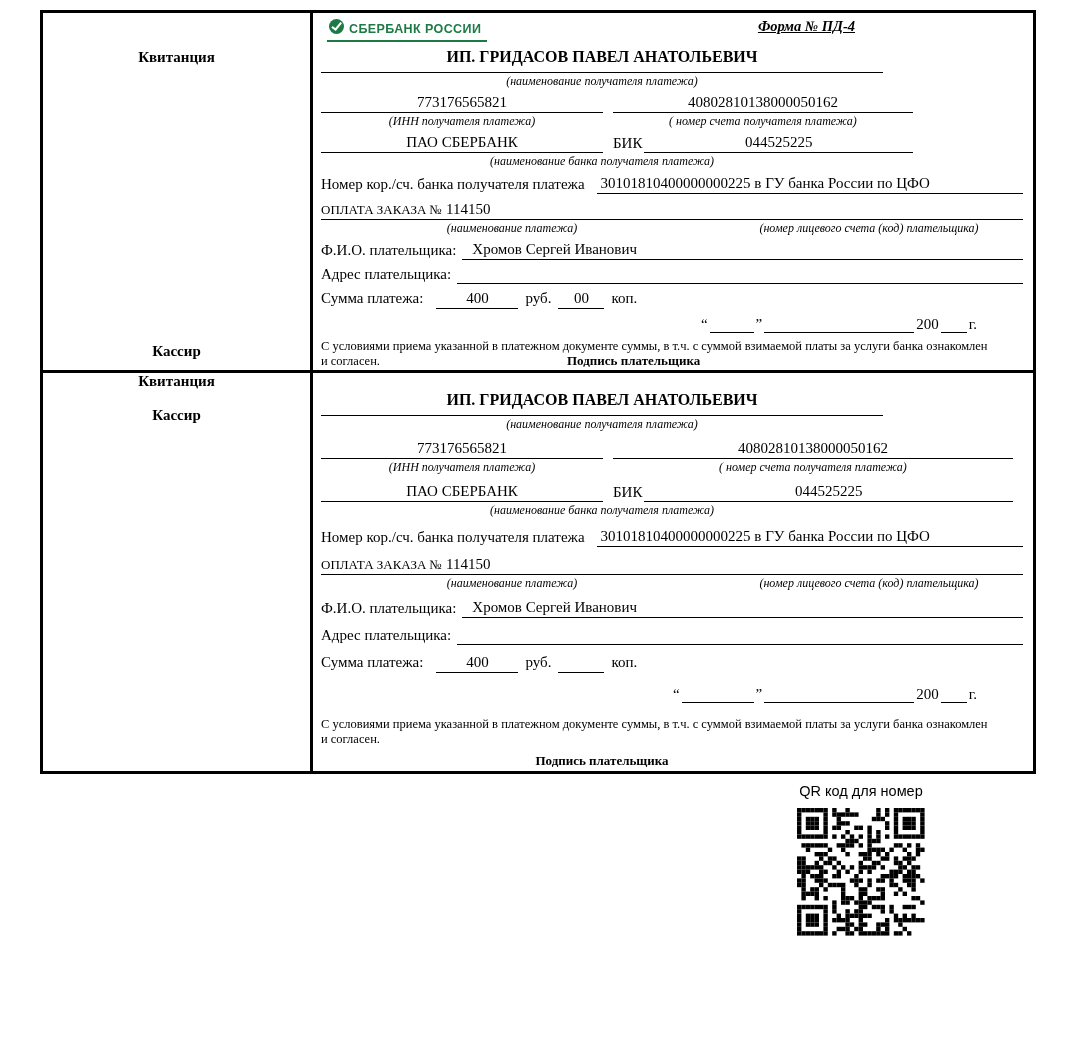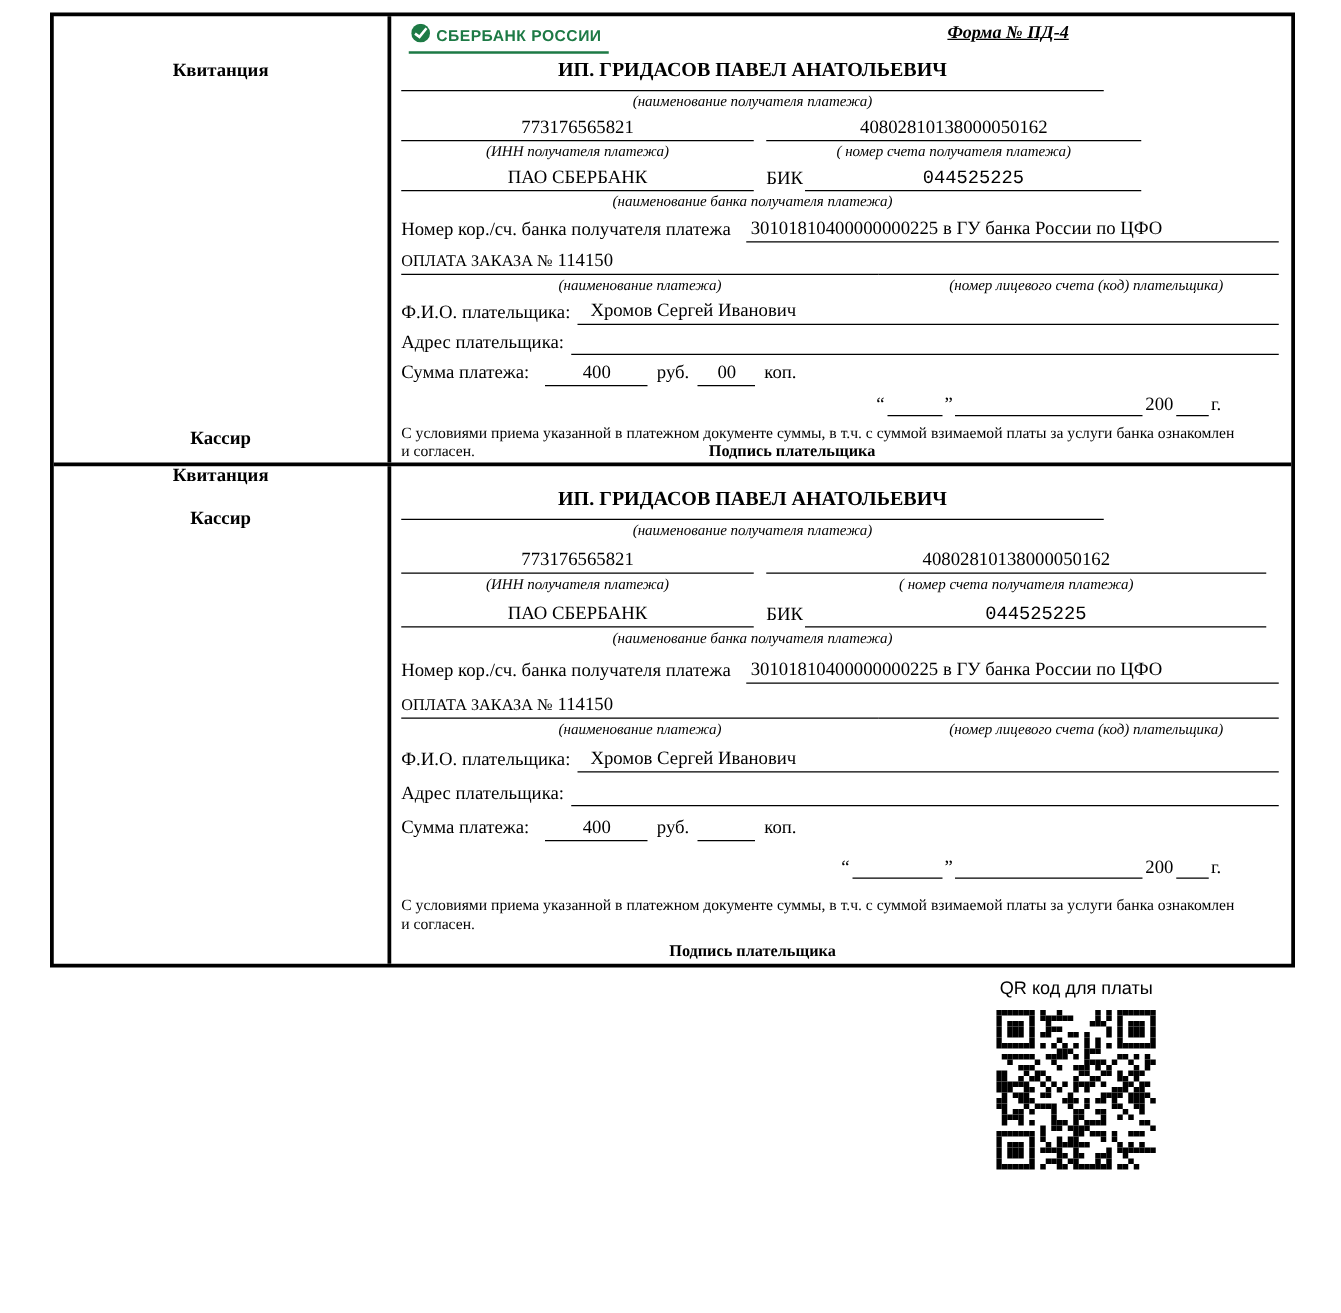--- a/index.html
+++ b/index.html
@@ -37,7 +37,7 @@
   .val{font-size:15px;text-align:center;line-height:19px;}
   .bik-row{display:flex;align-items:flex-end;gap:2px;}
   .bik-label{font-size:15px;line-height:19px;}
-  .bik-val{flex:1;font-family:Liberation Mono, monospace;}
+  .bik-val{flex:1;}
 
   .corr-row{display:flex;align-items:flex-end;margin-top:6px;font-size:15px;line-height:19px;}
   .corr-label{white-space:nowrap;padding-right:12px;}

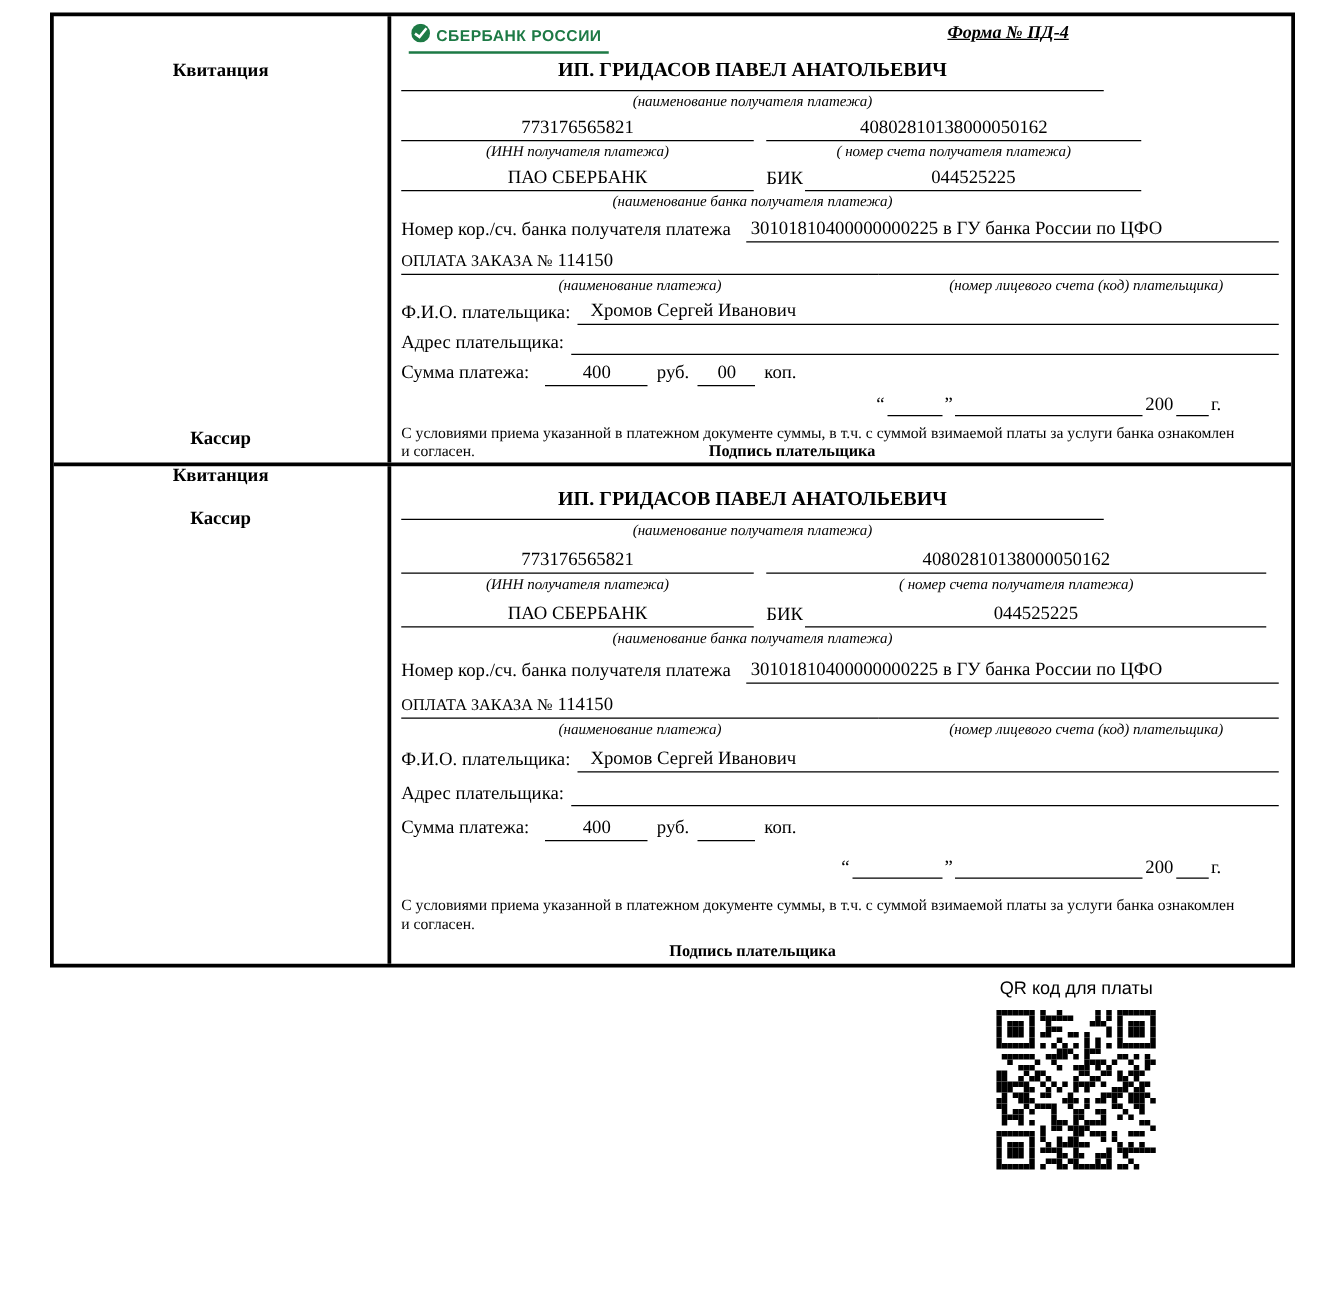--- a/index.html
+++ b/index.html
@@ -282,7 +282,7 @@
 </div>
 
 <div class="qr-section">
-  <div class="qr-label">QR код для платы</div>
+  <div class="qr-label">QR код для номер</div>
   <div class="qr-box" id="qr"><svg xmlns="http://www.w3.org/2000/svg" width="127.6" height="127.6" viewBox="0 0 127.6 127.6" fill="#000">
         <rect x="0.00" y="0.00" width="4.40" height="4.40"></rect>
         <rect x="4.40" y="0.00" width="4.40" height="4.40"></rect>

